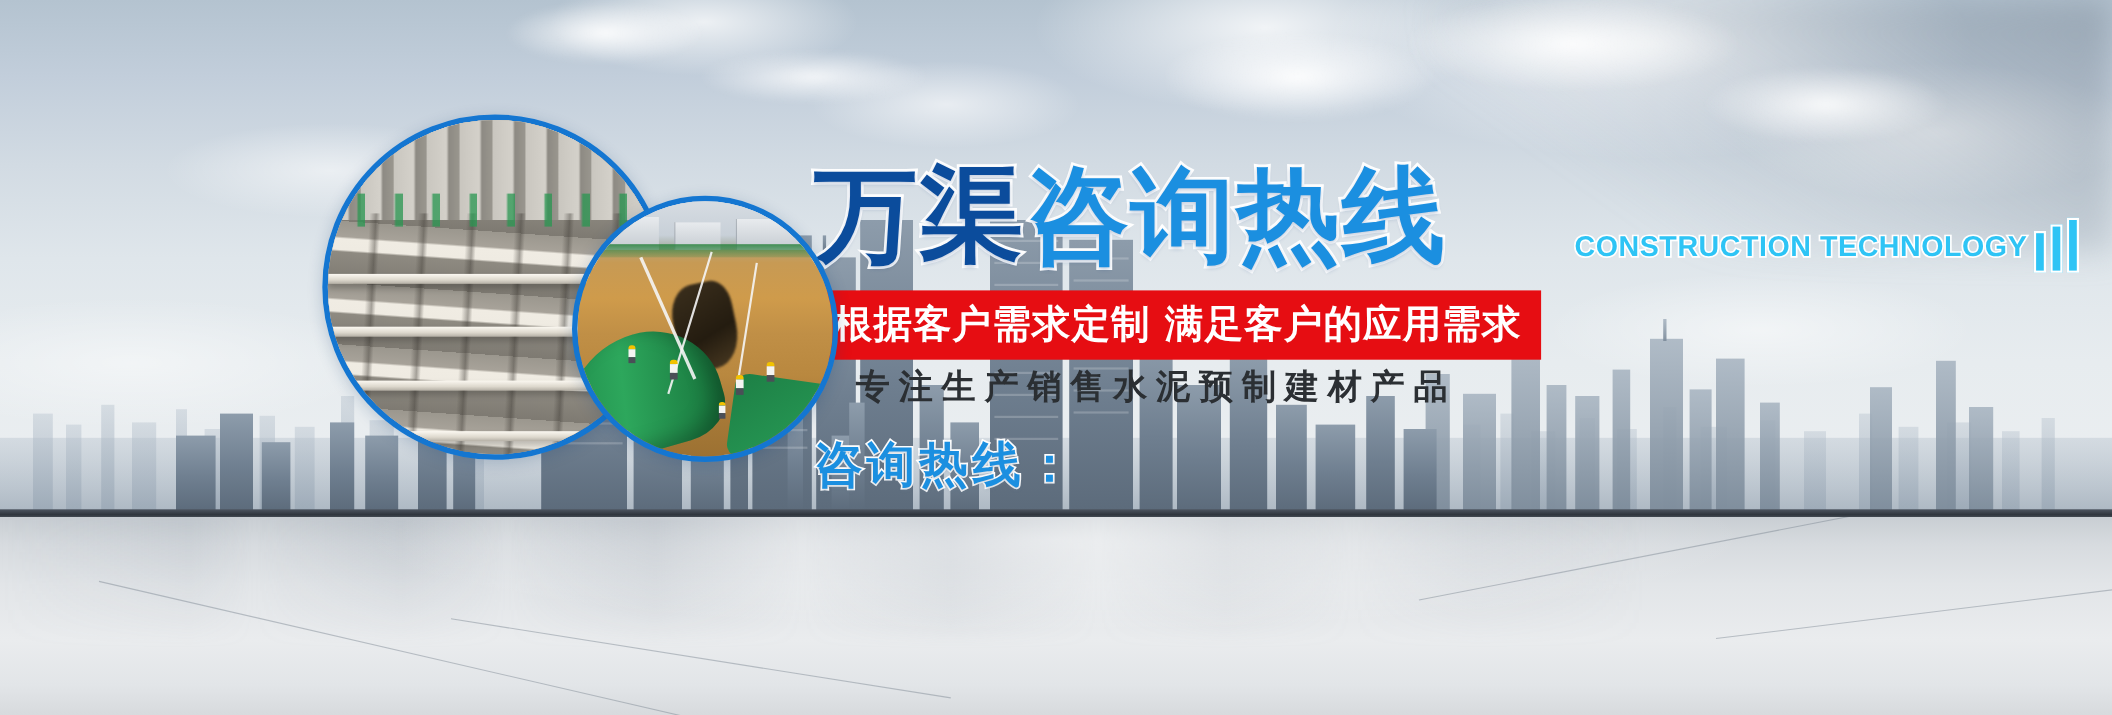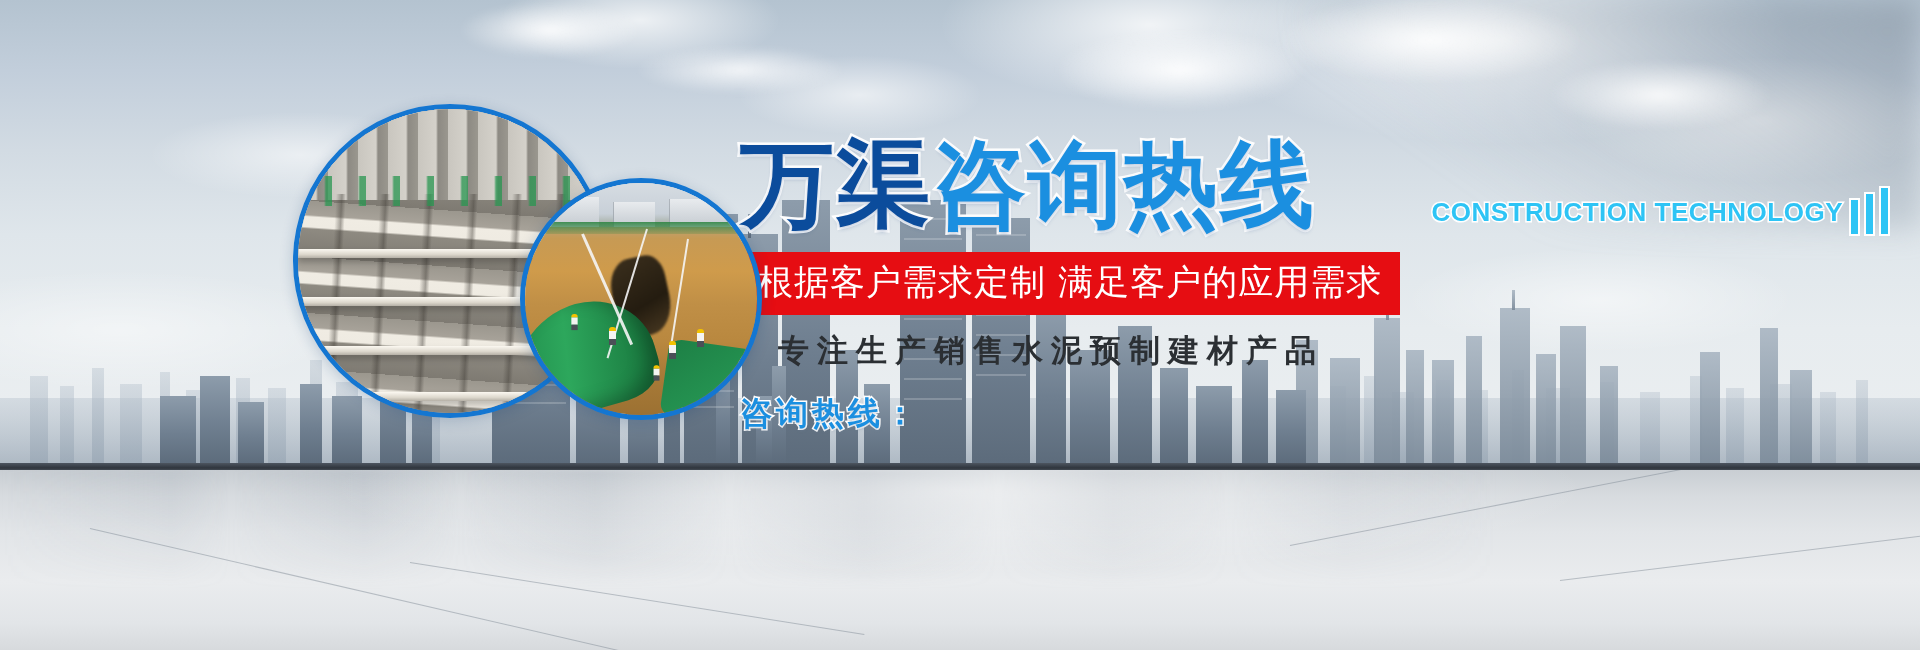--- a/index.html
+++ b/index.html
@@ -195,7 +195,7 @@
   .w4 { left:55%; top:78%; transform:scale(.85); } .w5 { left:20%; top:56%; transform:scale(.9); }
 
   
-  .content { position:absolute; left:740px; top:120px; width:1150px; }
+  .content { position:absolute; left:740px; top:132px; width:1150px; }
 
   .title-row { position:relative; display:flex; align-items:flex-end; height:112px; }
   .brand {

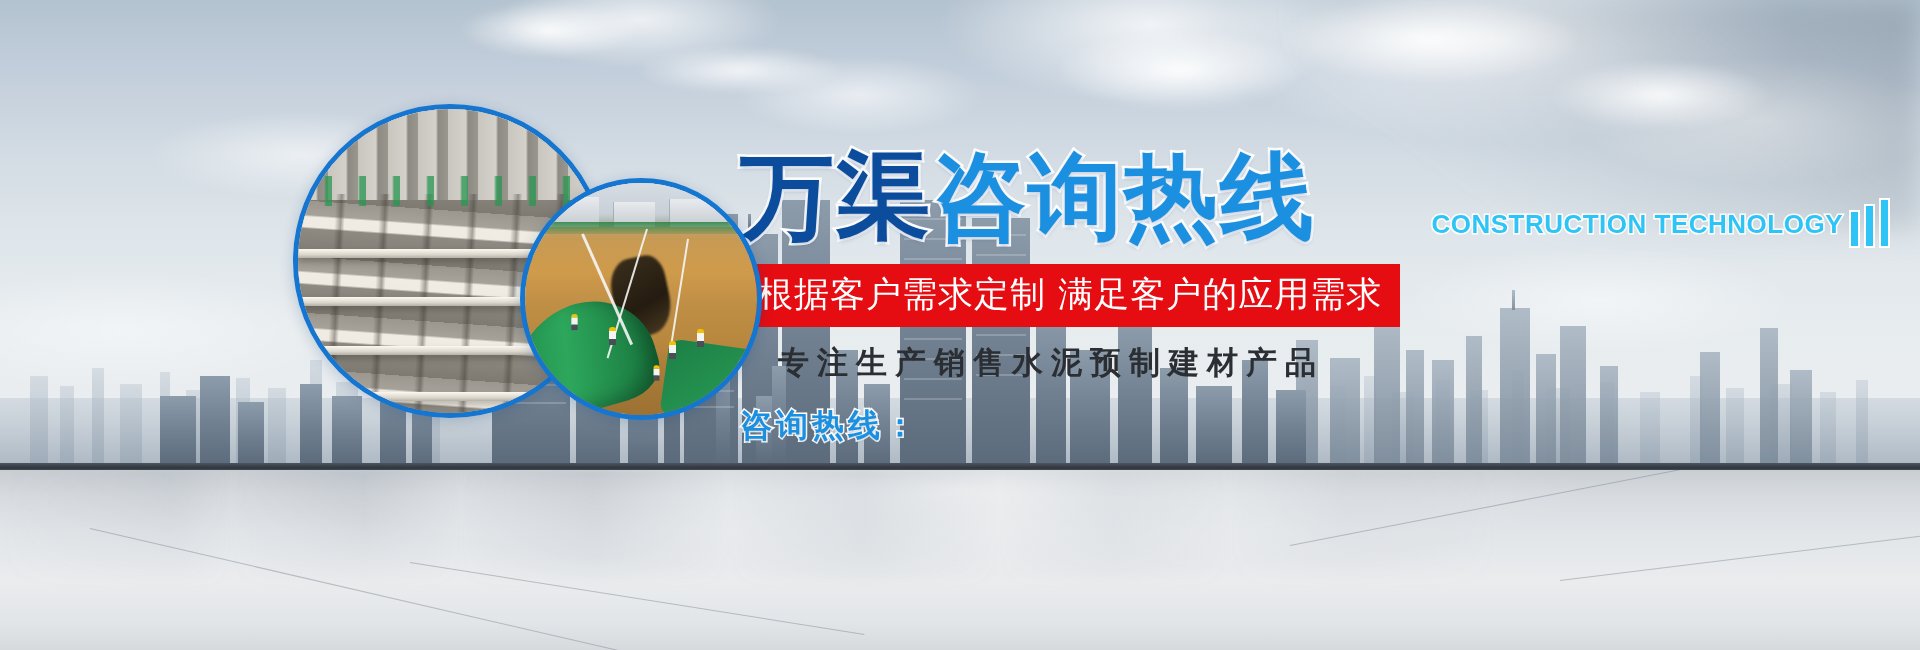--- a/index.html
+++ b/index.html
@@ -229,7 +229,7 @@
   }
   .redbar span {
     font-family:"DejaVu Sans","Liberation Sans",sans-serif;
-    font-size:35px; font-weight:normal; color:#ffffff; letter-spacing:1px;
+    font-size:35px; font-weight:bold; color:#ffffff; letter-spacing:1px;
   }
 
   .tagline {

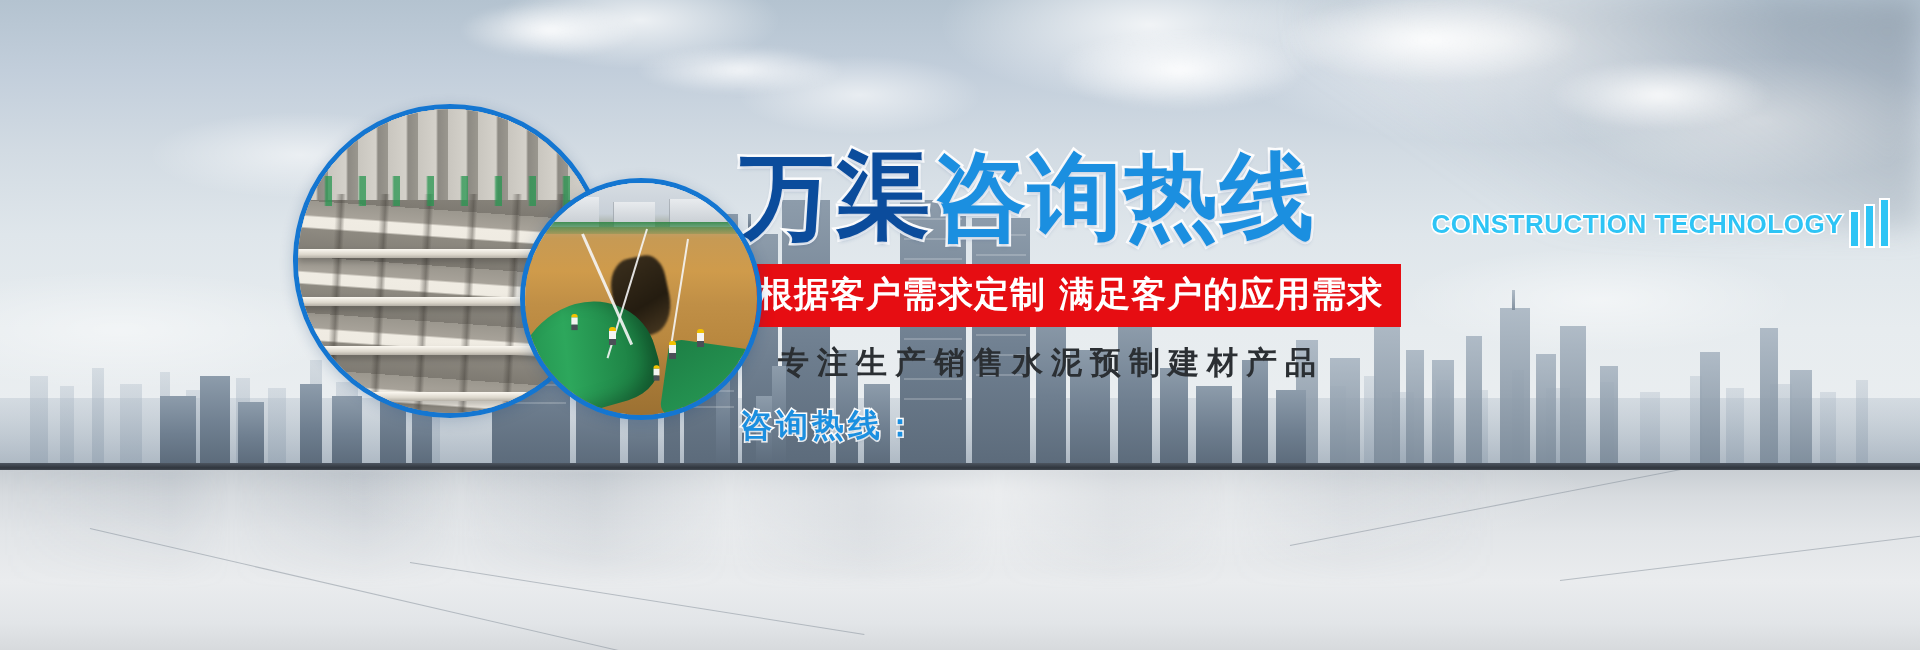--- a/index.html
+++ b/index.html
@@ -233,7 +233,7 @@
   }
 
   .tagline {
-    margin-top:15px;
+    margin-top:4px;
     font-family:"DejaVu Sans","Liberation Sans",sans-serif;
     font-size:31px; font-weight:600; color:#2b2f33; letter-spacing:8px;
     padding-left:38px;

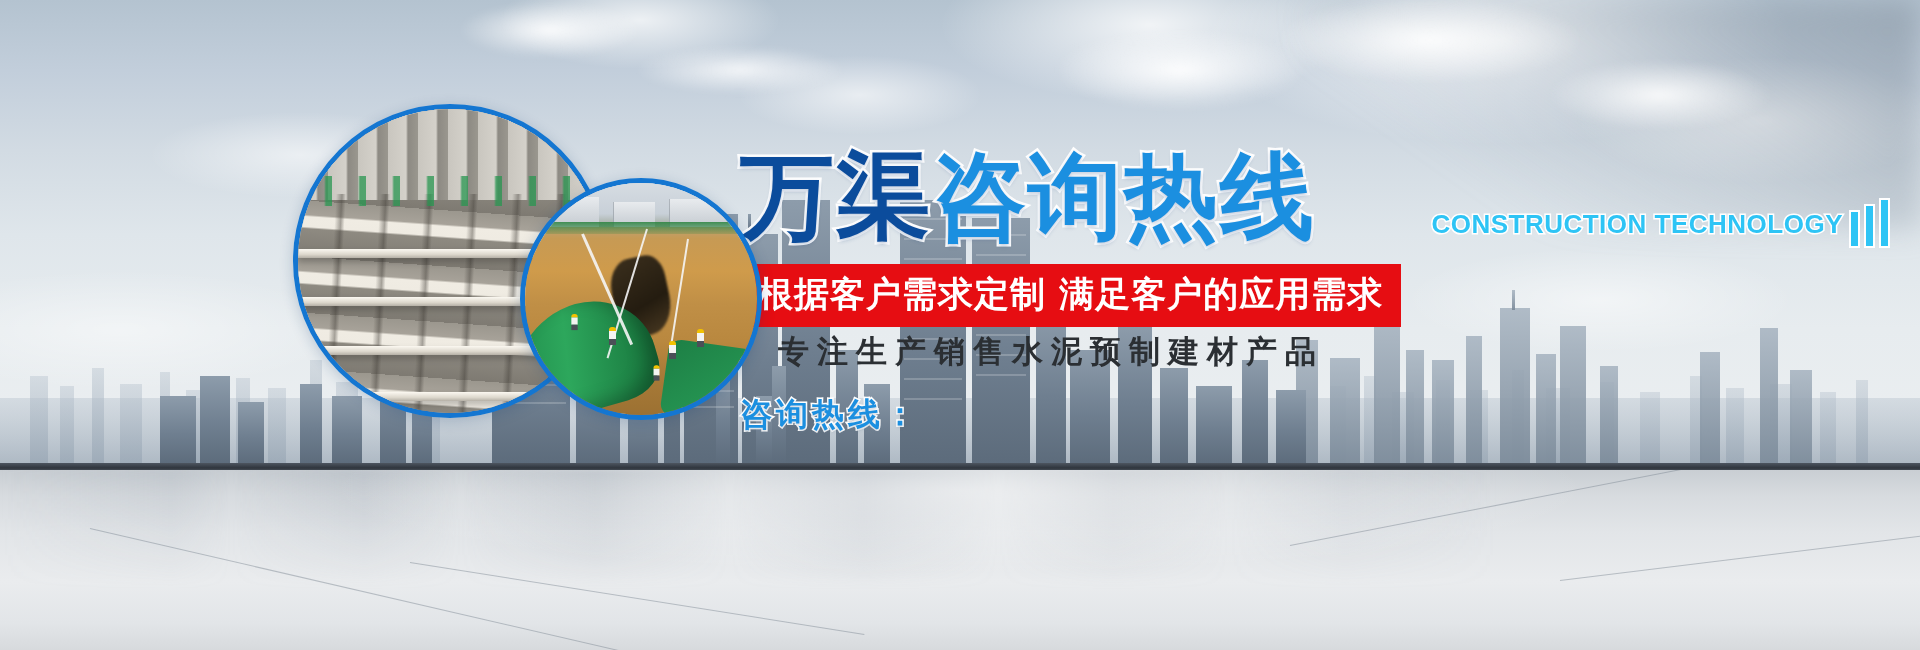--- a/index.html
+++ b/index.html
@@ -244,7 +244,7 @@
   }
   .hotline .label {
     font-family:"DejaVu Sans","Liberation Sans",sans-serif;
-    font-size:32px; font-weight:bold; color:#1b8fe0; letter-spacing:4px;
+    font-size:44px; font-weight:bold; color:#1b8fe0; letter-spacing:4px;
     -webkit-text-stroke:3px #ffffff; paint-order:stroke fill;
     text-shadow:0 2px 3px rgba(120,140,160,.35);
   }

